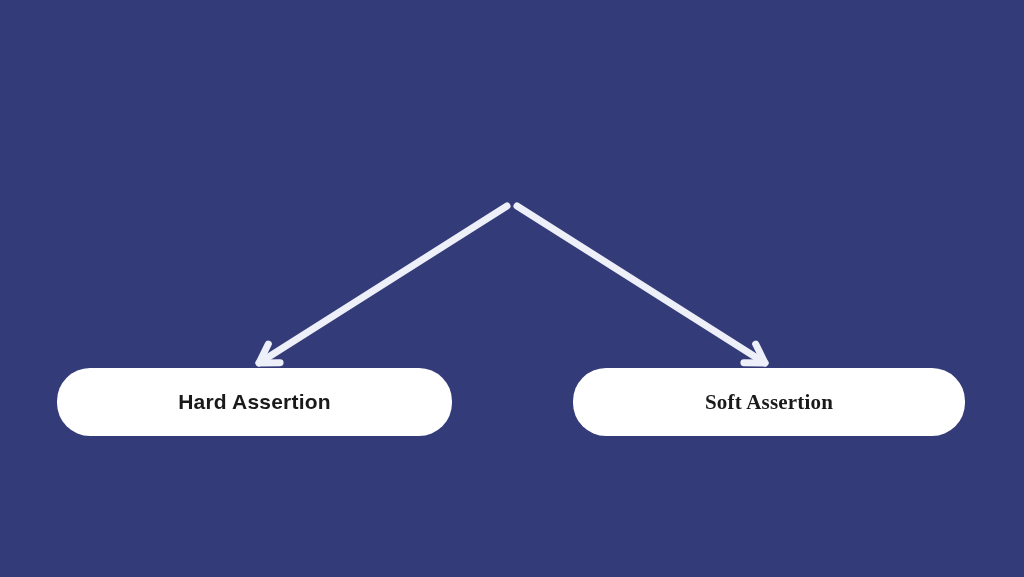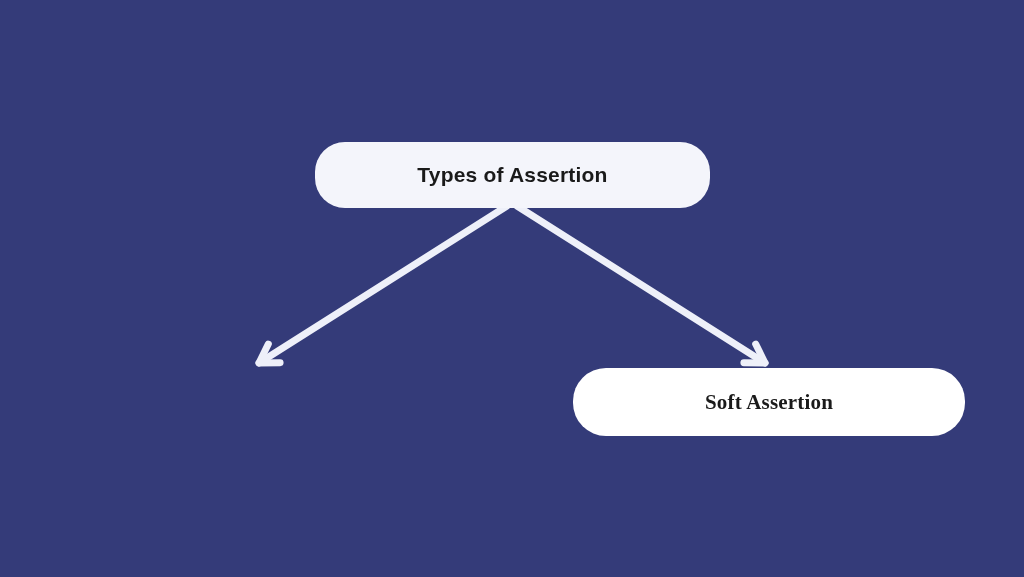--- a/index.html
+++ b/index.html
@@ -71,9 +71,6 @@
     <line x1="517" y1="206" x2="765" y2="363" stroke-width="7" stroke-linecap="round" marker-end="url(#arrowhead)" stroke="#eef0f9"></line>
   </svg>
 
-  <div class="node node-root" style="background: rgb(244, 245, 251);">
-    <span>Types of Assertion</span>
-  </div>
 
 
   <div class="node node-right" style="background: rgb(255, 255, 255); font-family: Liberation Serif, serif;">

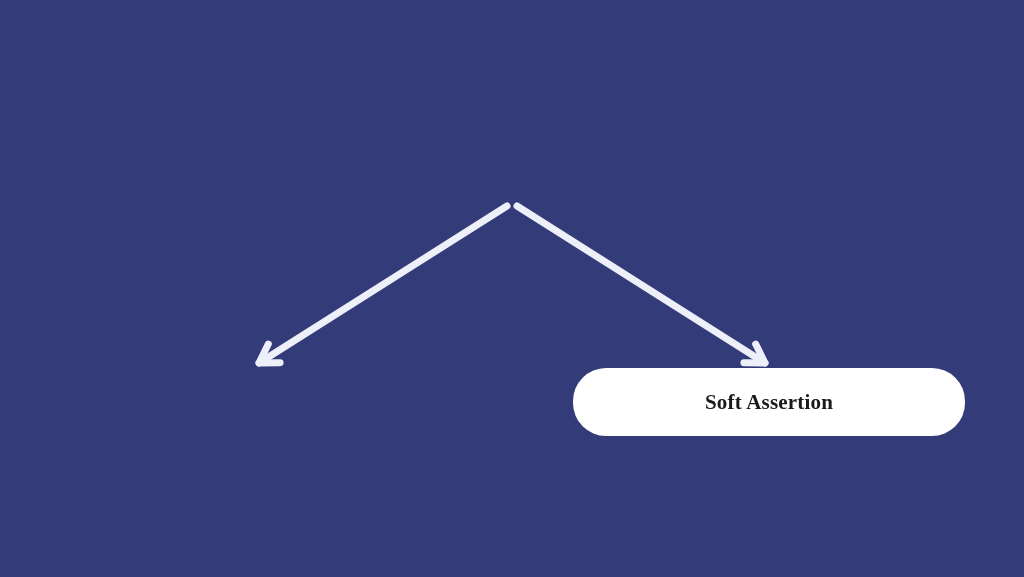--- a/index.html
+++ b/index.html
@@ -72,6 +72,9 @@
   </svg>
 
 
+  <div class="node node-left" style="background: rgb(255, 255, 255);">
+    <span>Hard Assertion</span>
+  </div>
 
   <div class="node node-right" style="background: rgb(255, 255, 255); font-family: Liberation Serif, serif;">
     <span>Soft Assertion</span>

